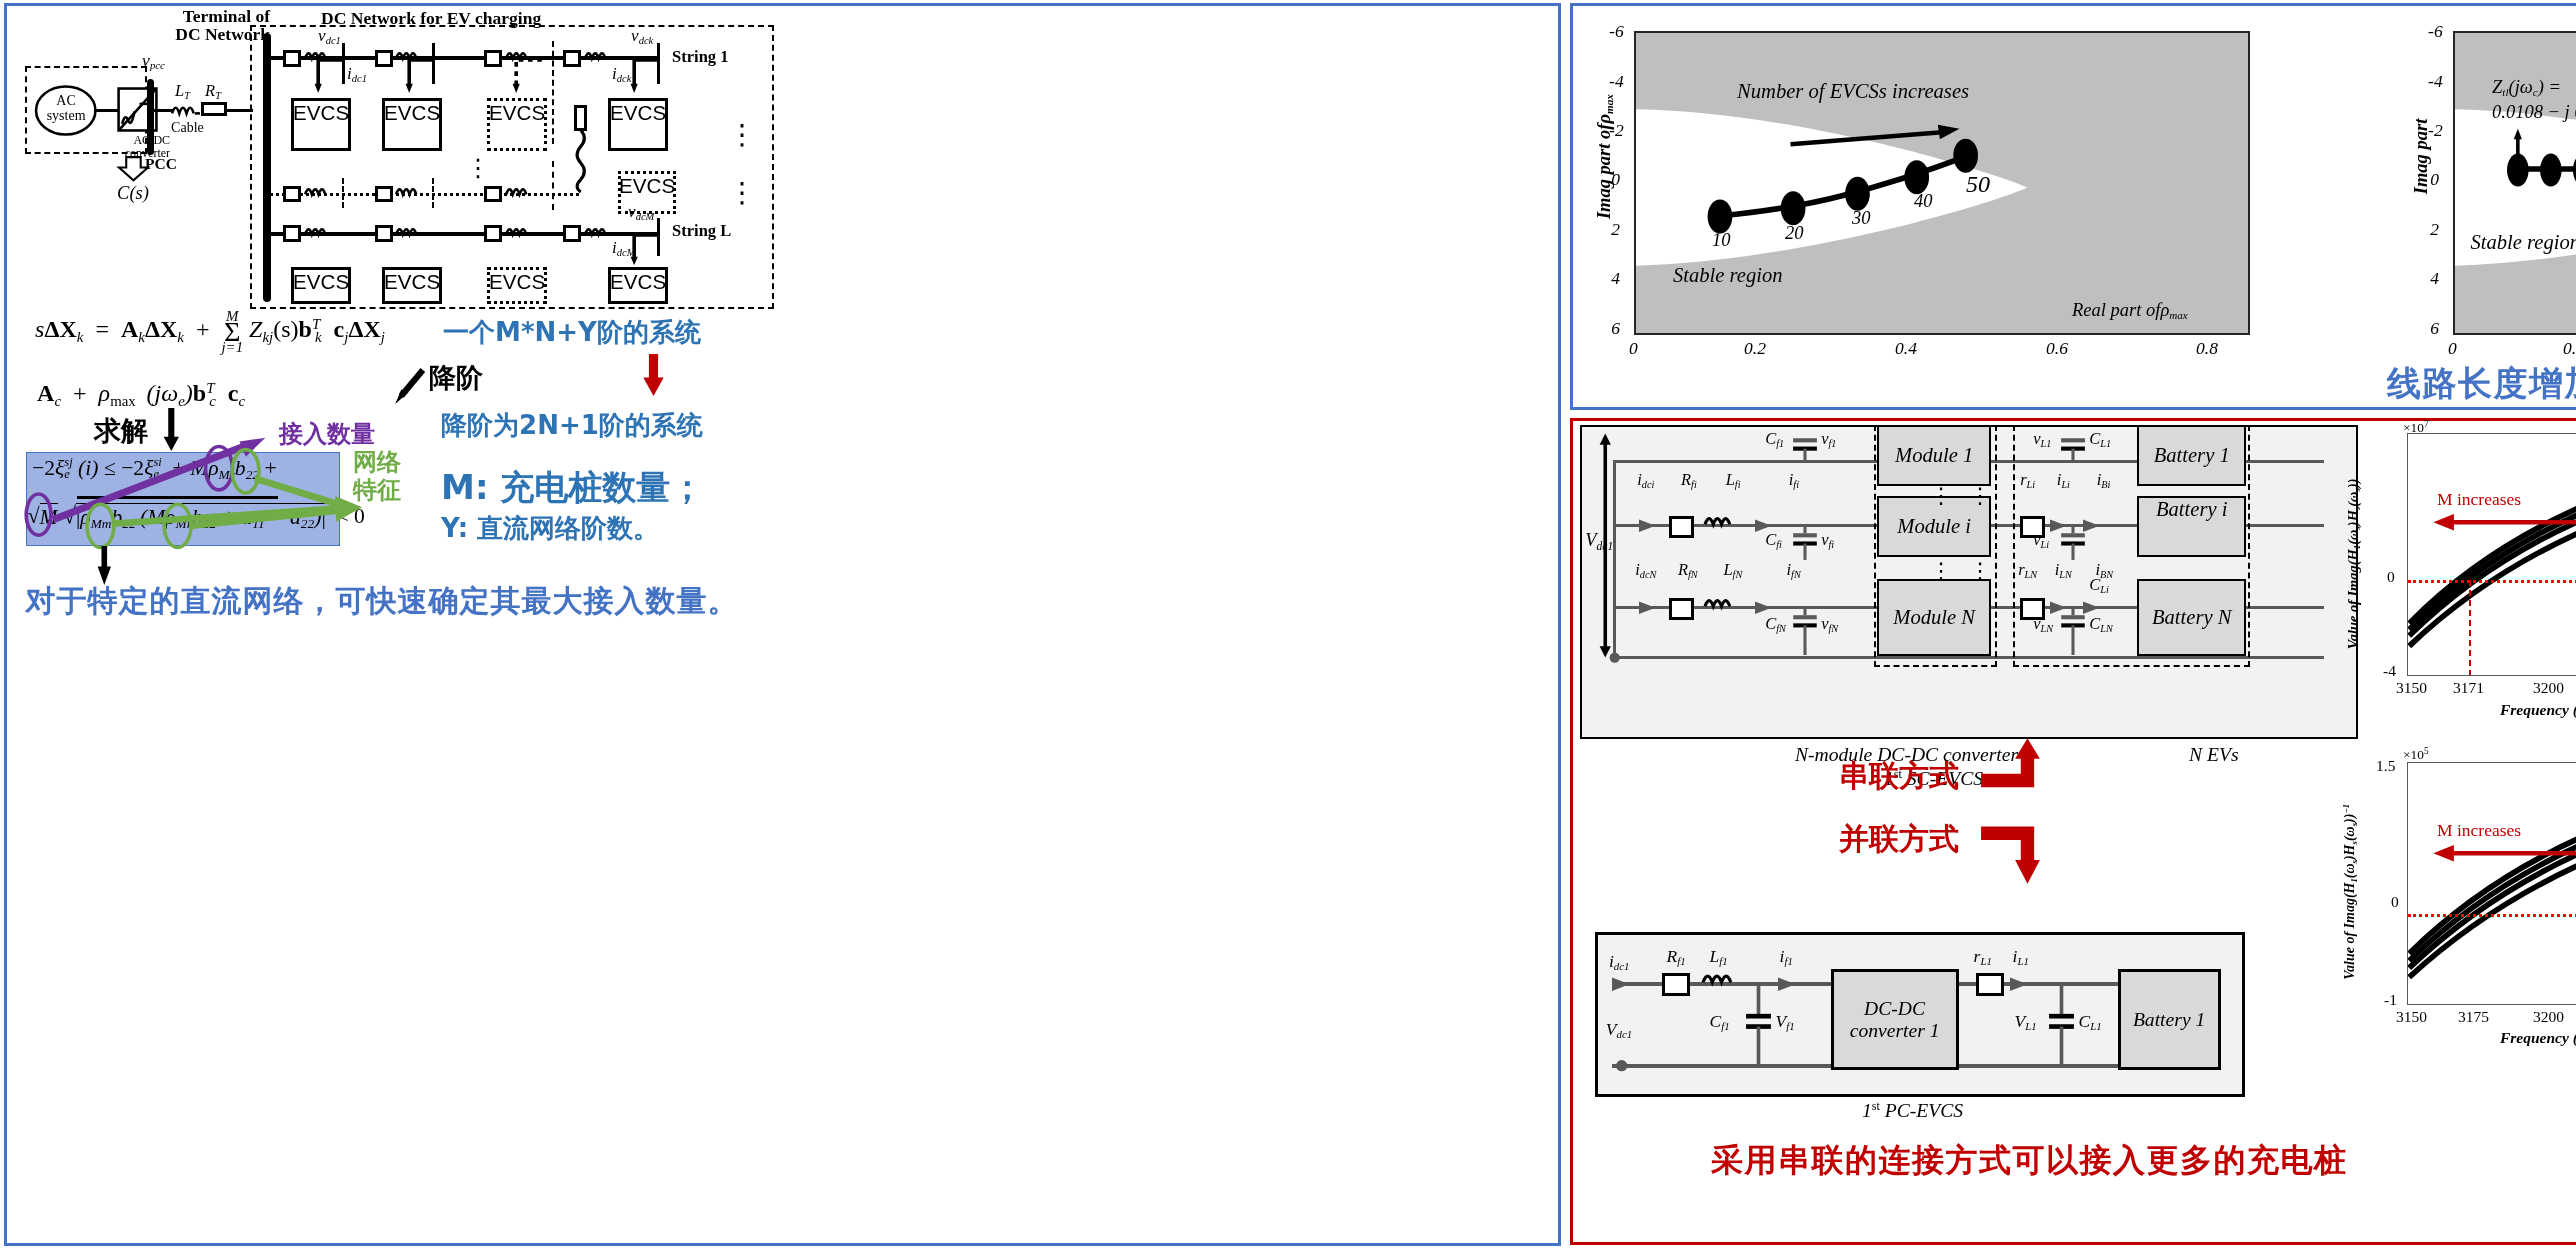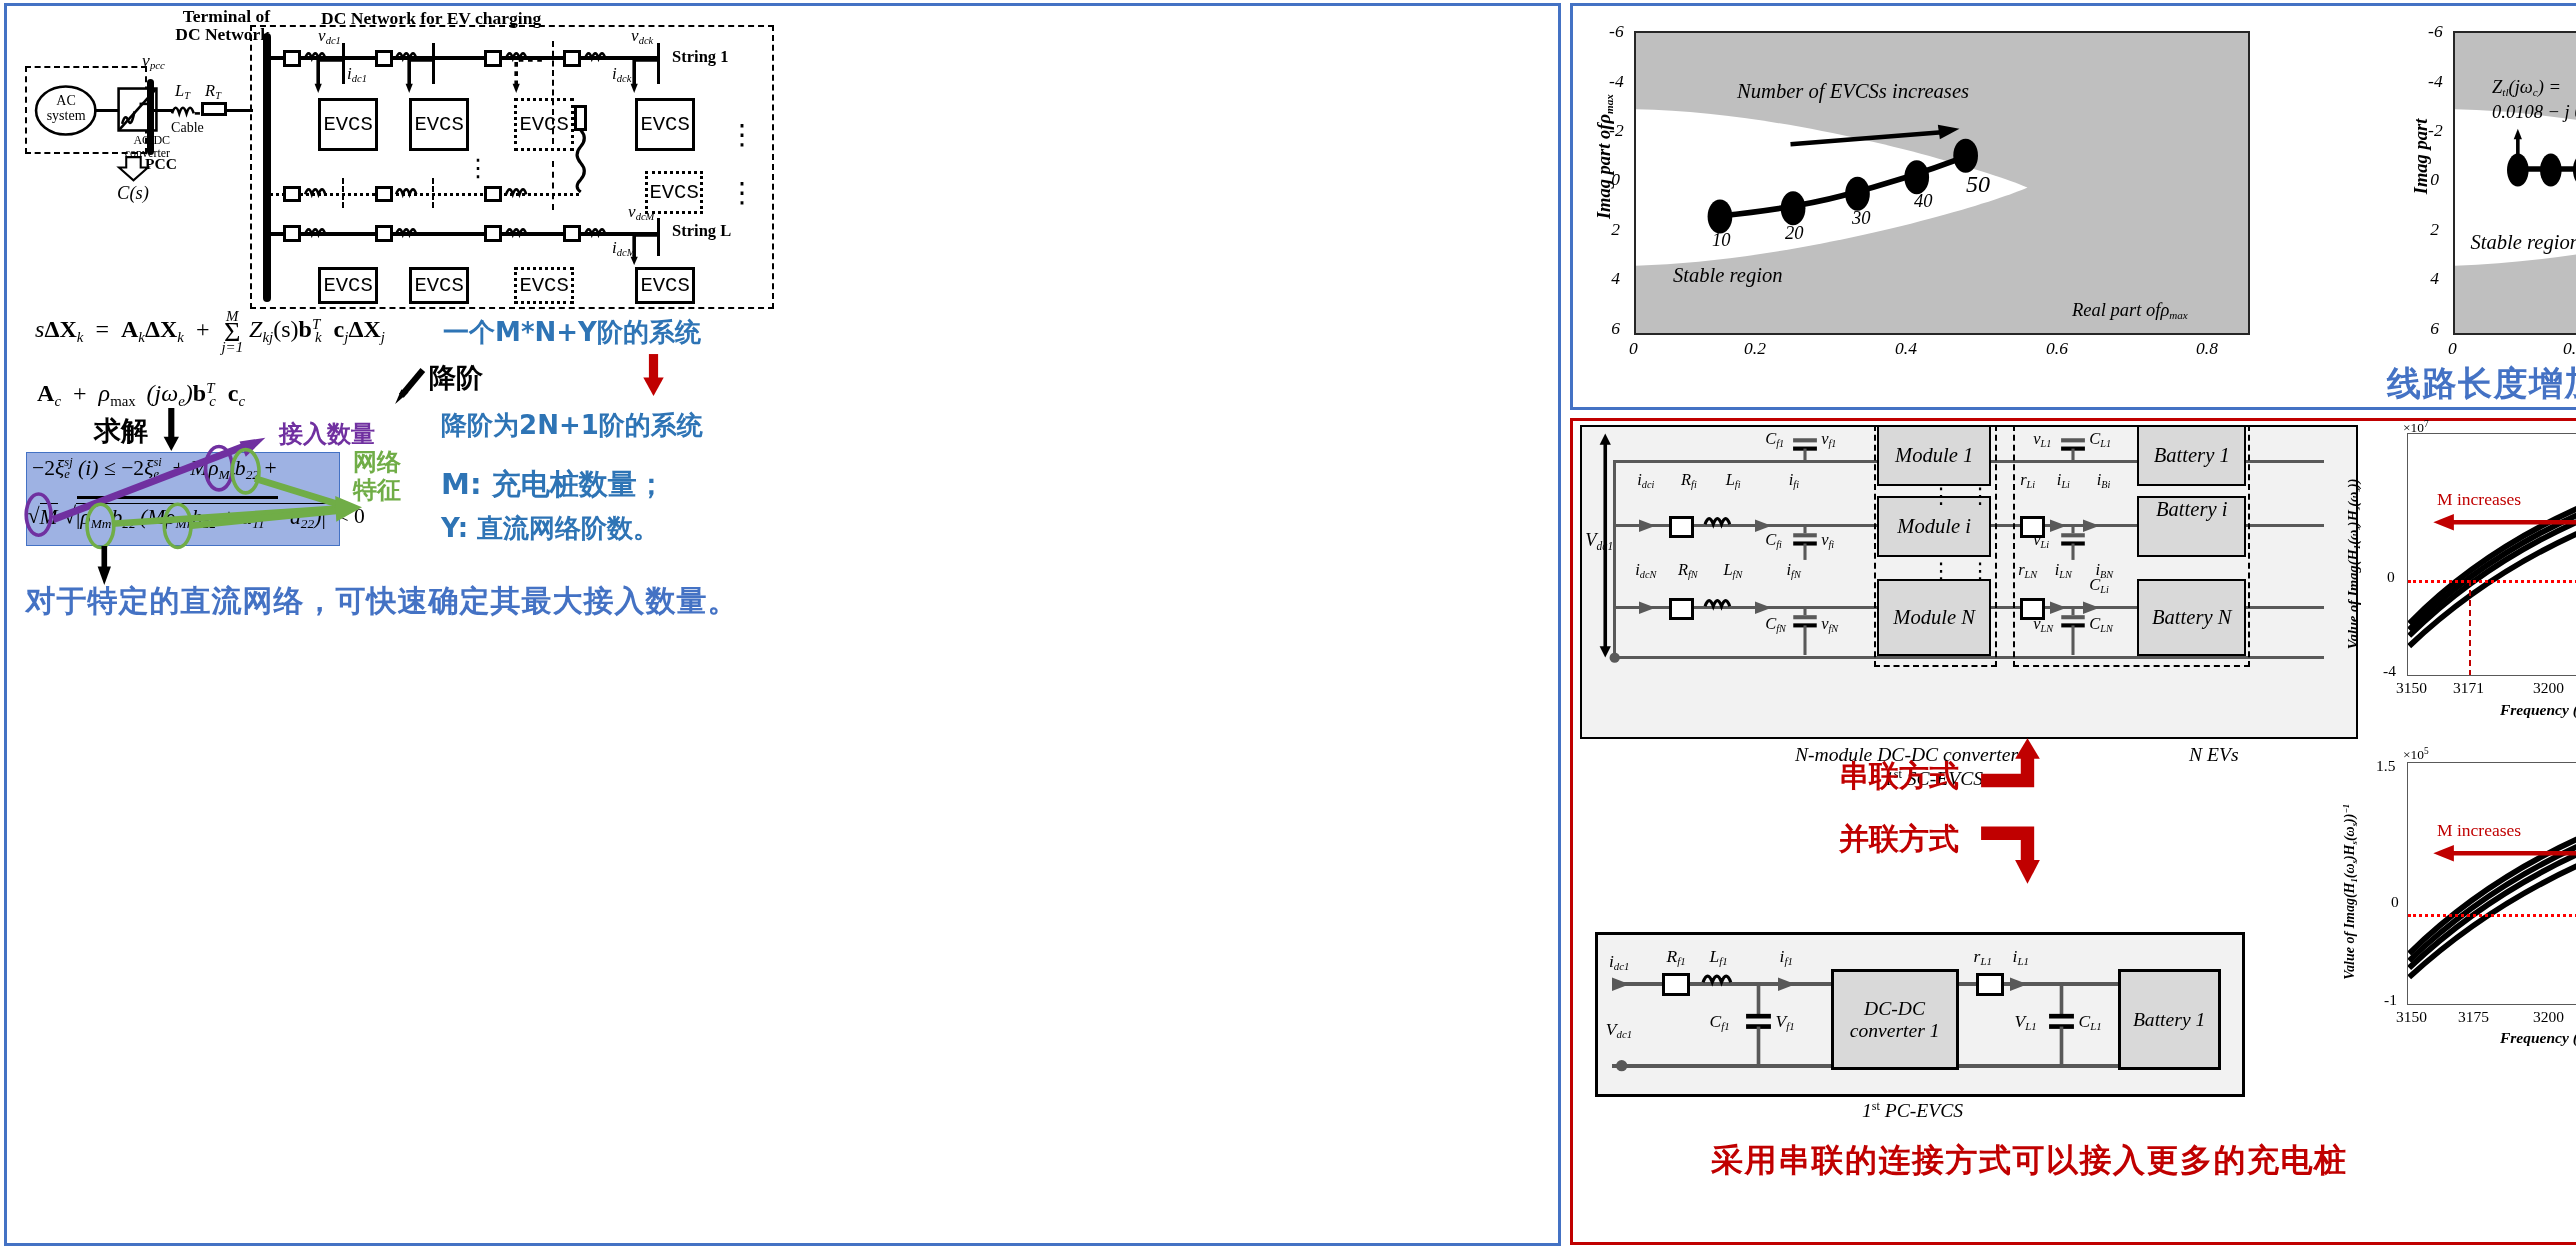--- a/index.html
+++ b/index.html
@@ -31,8 +31,8 @@
   .dotbox{position:absolute;border:3.1px dotted #000;box-sizing:border-box;background:#fff;}
   .resistor{position:absolute;border:3.1px solid #000;background:#fff;box-sizing:border-box;}
 
-  .evcs-box{display:flex;align-items:center;justify-content:center;
-            font-family:Liberation Mono, monospace;font-size:20.6px;margin-left:27px;}
+  .evcs-box{display:flex;justify-content:center;
+            font-family:Liberation Sans, sans-serif;font-size:20.6px;}
 
   
   .cn{font-family:"DejaVu Sans",sans-serif;font-weight:bold;white-space:nowrap;}

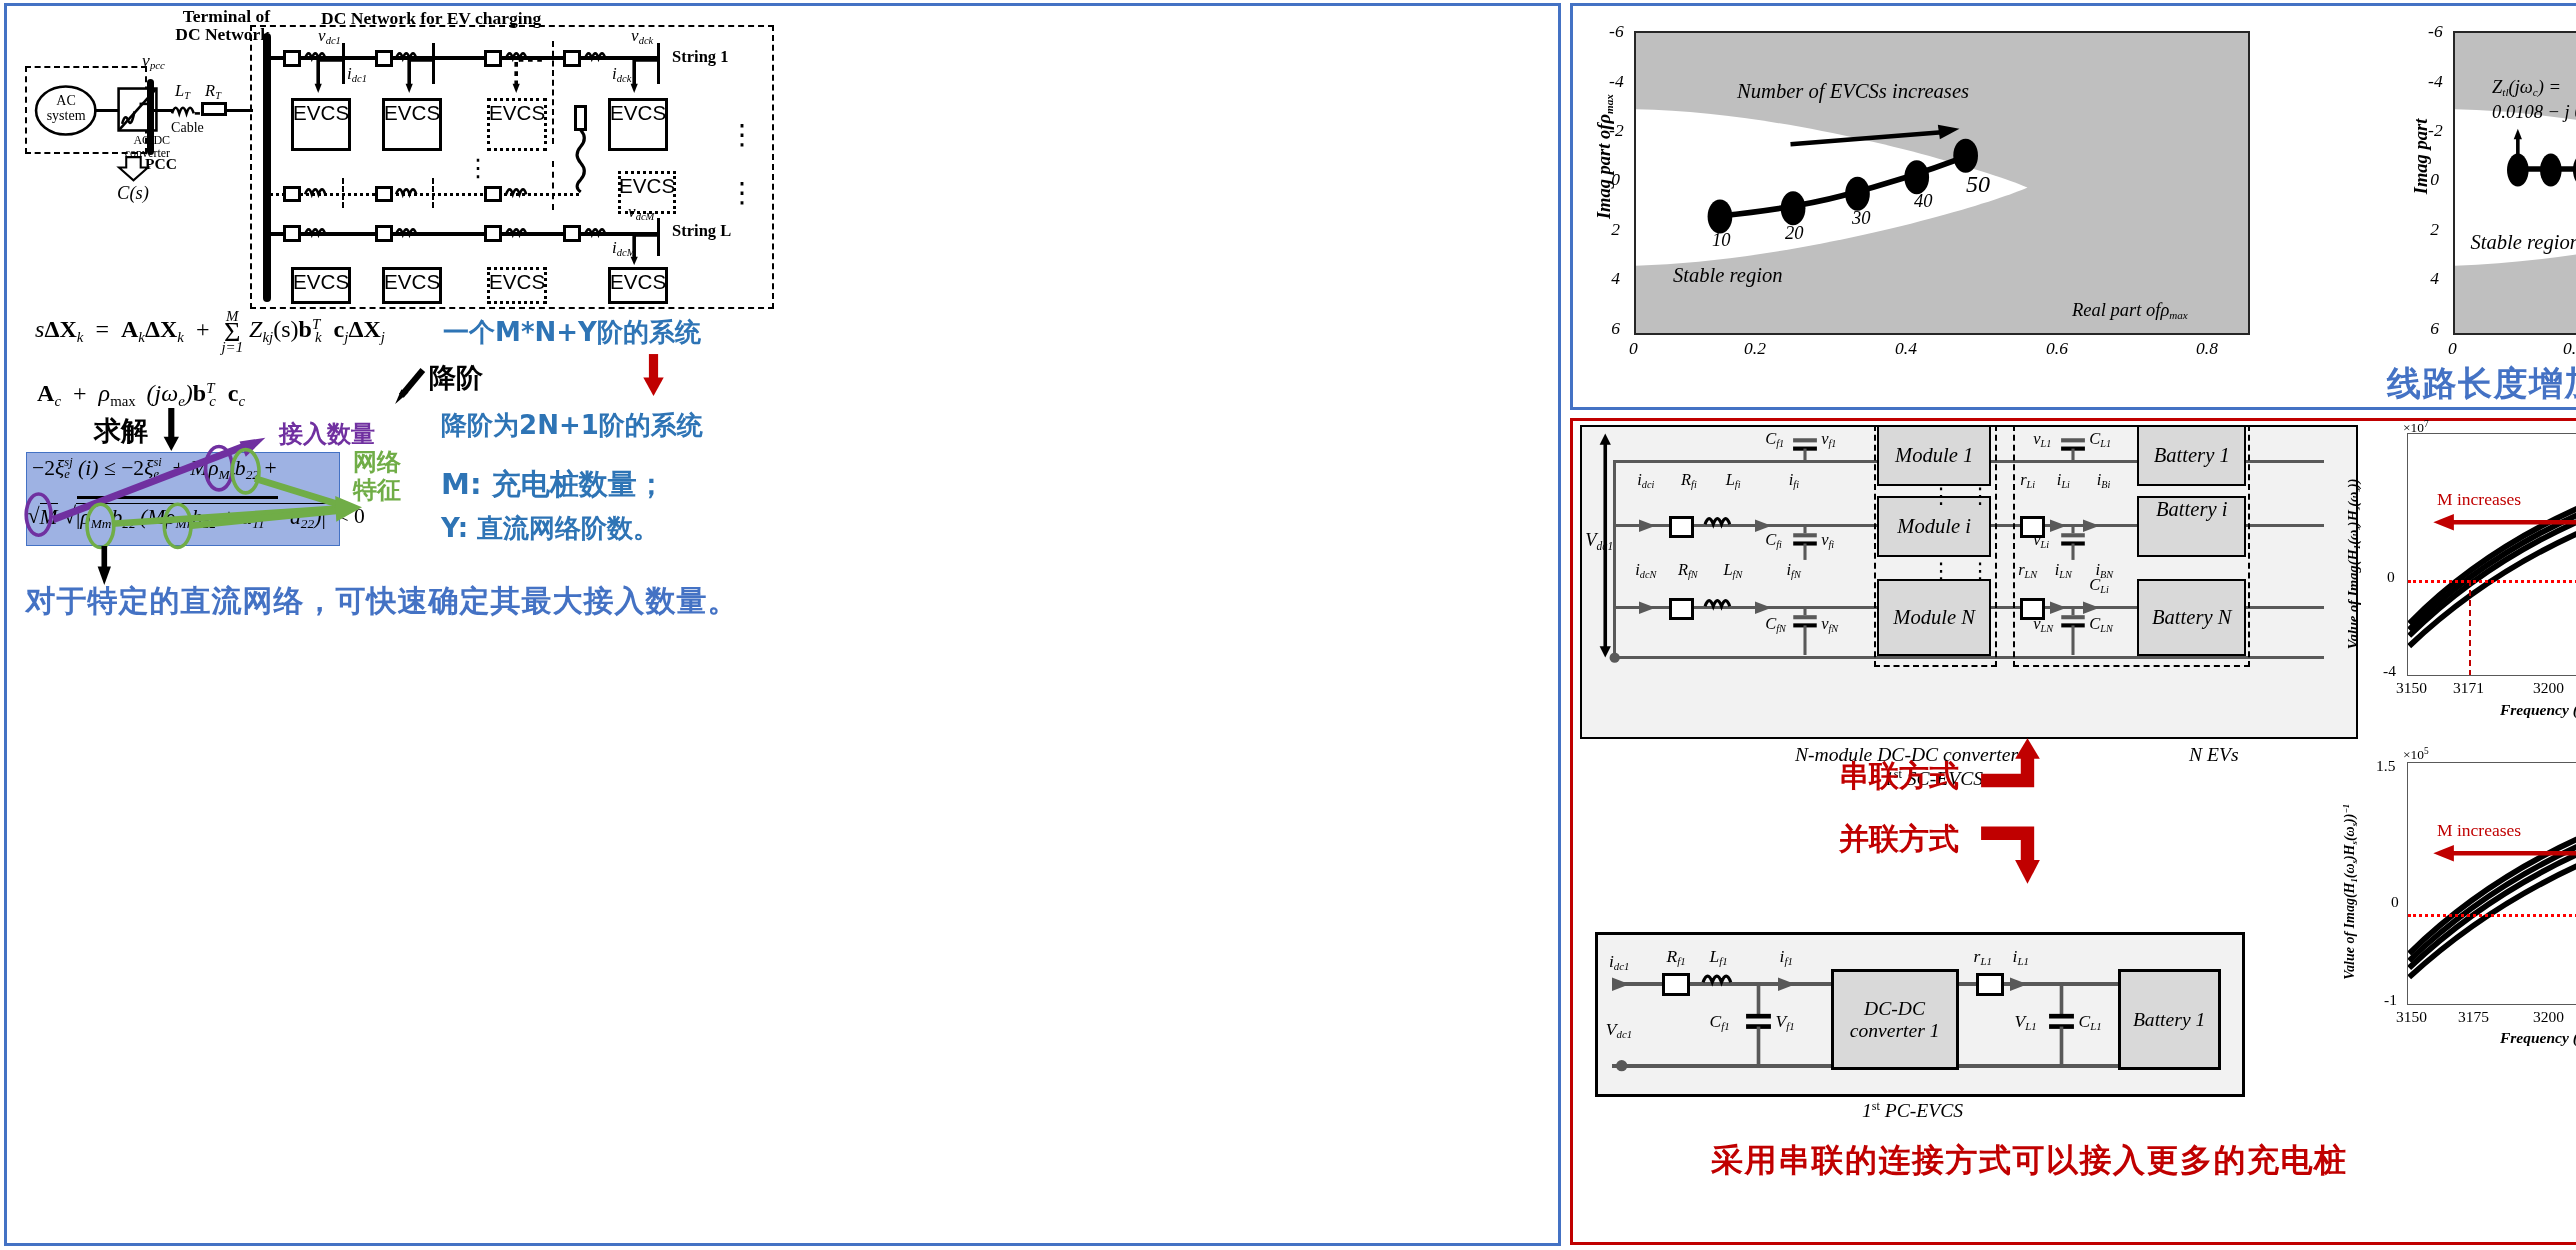--- a/index.html
+++ b/index.html
@@ -348,7 +348,7 @@
     <polygon points="24,86 4,50 44,50" fill="#c00000"></polygon>
   </svg>
   <div class="abs cn cn-blue nosel" style="left:434px;top:402px;font-size:26px;">降阶为2N+1阶的系统</div>
-  <div class="abs cn cn-blue nosel" style="left:434px;top:459px;font-size:29px;">M: 充电桩数量；</div>
+  <div class="abs cn cn-blue nosel" style="left:434px;top:459px;font-size:34px;">M: 充电桩数量；</div>
   <div class="abs cn cn-blue nosel" style="left:434px;top:505px;font-size:26px;">Y: 直流网络阶数。</div>
 
   <div class="abs cn cn-blue2 nosel" style="left:18.5px;top:575px;font-size:30px;letter-spacing:1px;">对于特定的直流网络，可快速确定其最大接入数量。</div>

